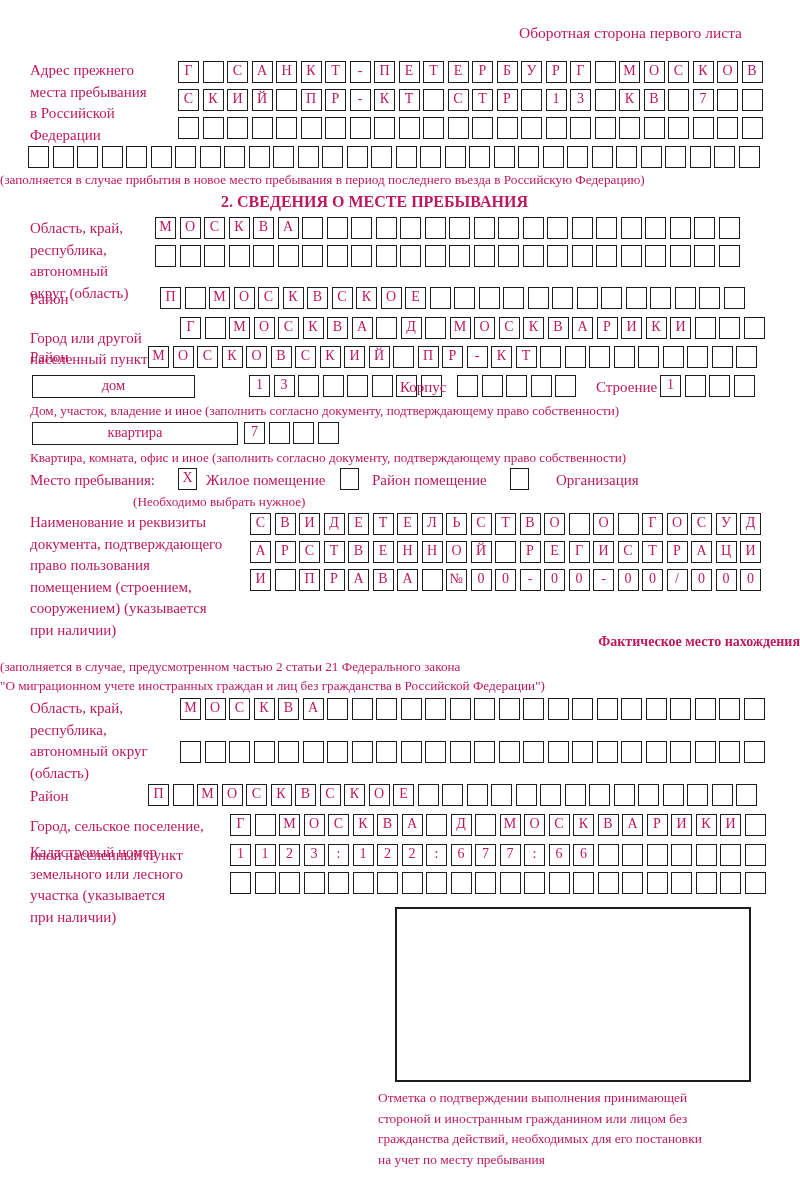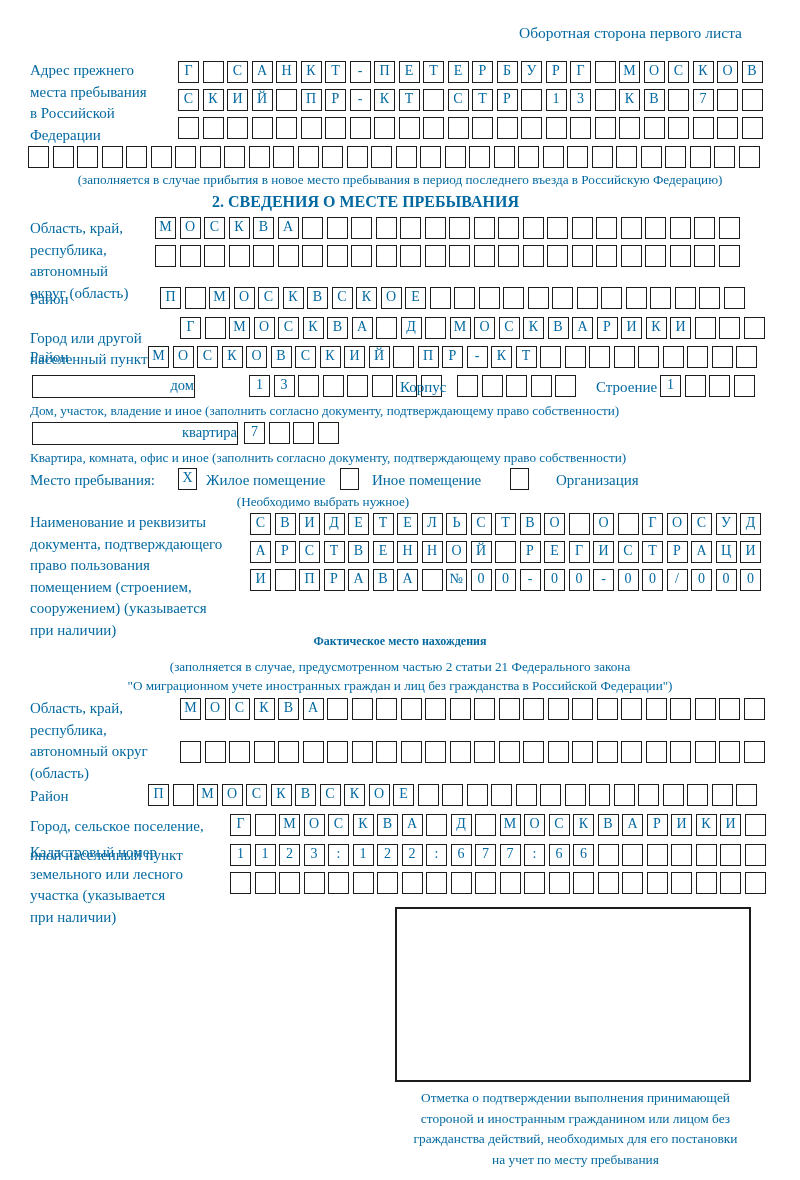--- a/index.html
+++ b/index.html
@@ -4,7 +4,7 @@
 <style>
   * { box-sizing: border-box; }
   html,body { margin:0; padding:0; background:#fff; }
-  .page { position:relative; width:800px; height:1180px; background:#fff; color:#0369a1;
+  .page { position:relative; width:800px; height:1180px; background:#fff; color:#be185d;
           font-family:"Liberation Serif", serif; font-size:15px; overflow:hidden; }
   .abs { position:absolute; }
   .lbl { line-height:21.5px; font-size:15px; white-space:nowrap; }

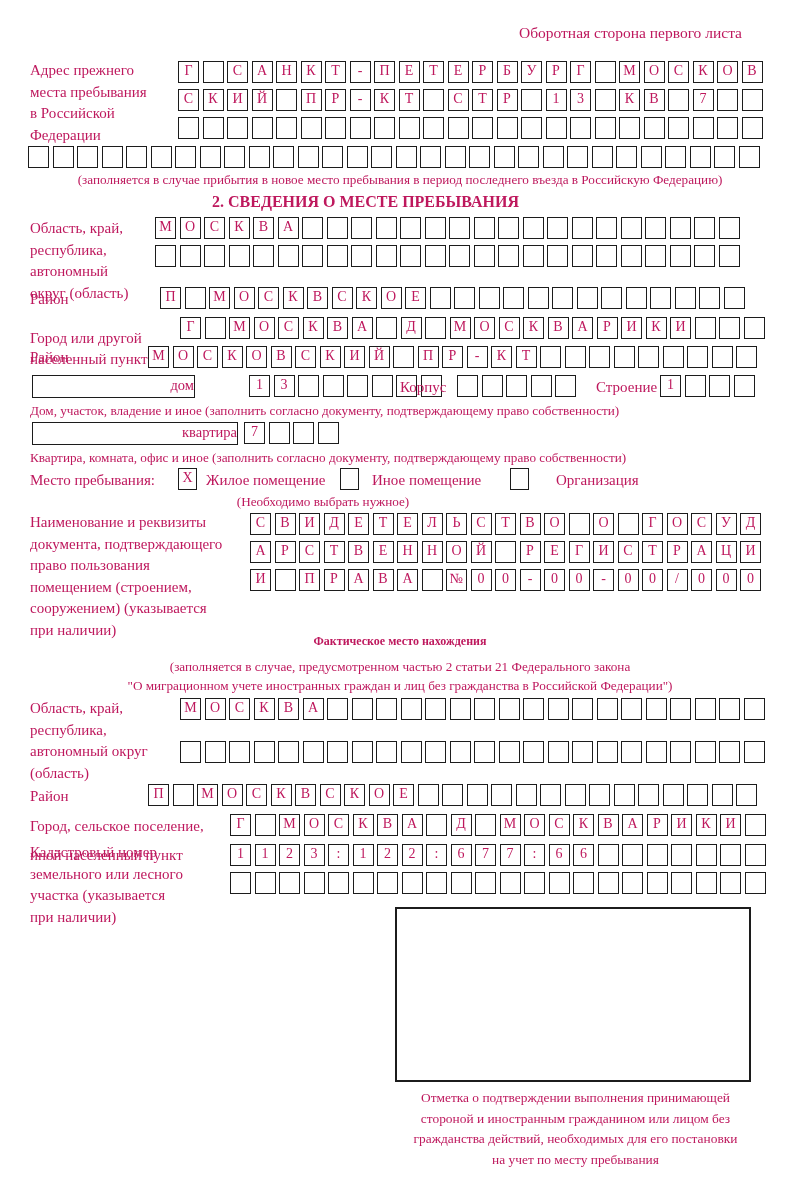--- a/index.html
+++ b/index.html
@@ -21,7 +21,7 @@
   .checkbox { display:inline-block; width:19px; height:22px; border:1.8px solid #1c1c1c;
               text-align:center; line-height:18px; font-size:14px; }
   .bigbox { border:2px solid #1c1c1c; background:#fff; }
-  .center { text-align:center; }
+  .center { text-align:left; }
 </style>
 </head>
 <body>

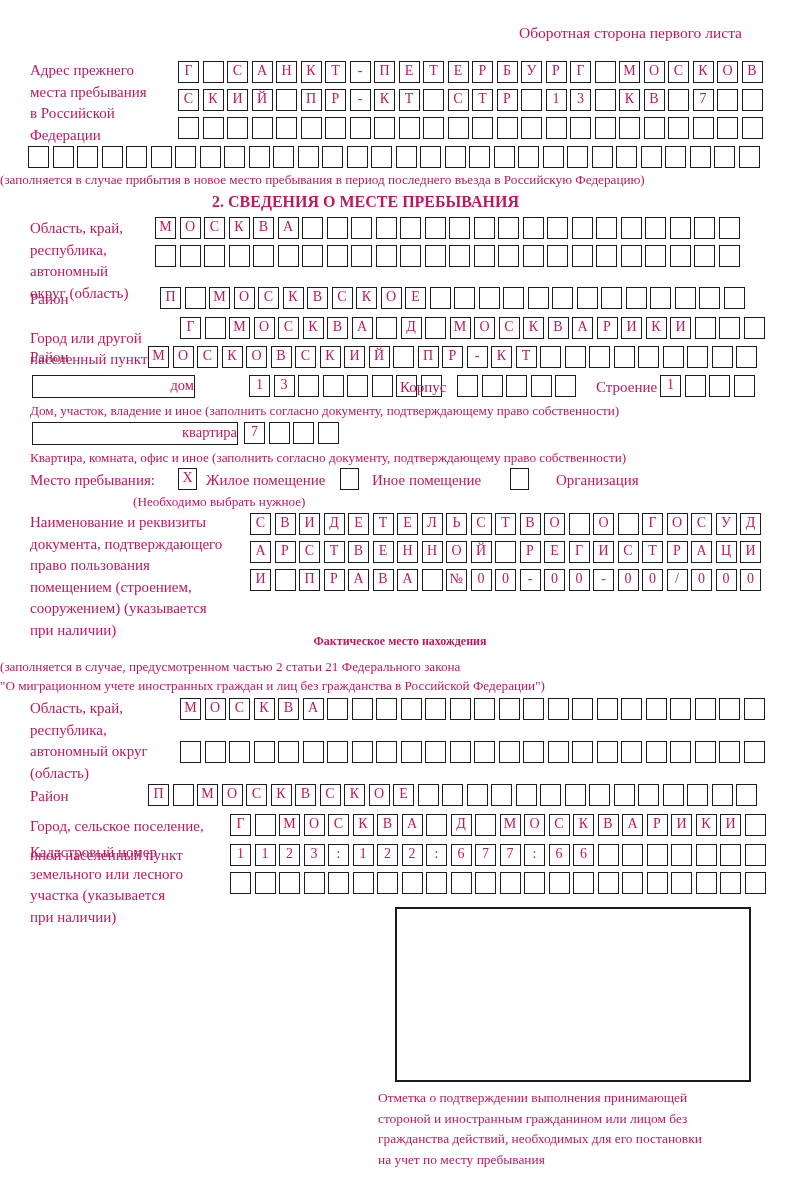--- a/index.html
+++ b/index.html
@@ -37,7 +37,7 @@
   <div class="abs cellrow" style="left:28px; top:146px;"><span class="cell"></span><span class="cell"></span><span class="cell"></span><span class="cell"></span><span class="cell"></span><span class="cell"></span><span class="cell"></span><span class="cell"></span><span class="cell"></span><span class="cell"></span><span class="cell"></span><span class="cell"></span><span class="cell"></span><span class="cell"></span><span class="cell"></span><span class="cell"></span><span class="cell"></span><span class="cell"></span><span class="cell"></span><span class="cell"></span><span class="cell"></span><span class="cell"></span><span class="cell"></span><span class="cell"></span><span class="cell"></span><span class="cell"></span><span class="cell"></span><span class="cell"></span><span class="cell"></span><span class="cell"></span></div>
   <div class="abs note center" style="left:0; top:172px; width:800px;">(заполняется в случае прибытия в новое место пребывания в период последнего въезда в Российскую Федерацию)</div>
 
-  <div class="abs sec-title" style="left:3px; top:193px; width:725px;">2. СВЕДЕНИЯ О МЕСТЕ ПРЕБЫВАНИЯ</div>
+  <div class="abs sec-title" style="left:12px; top:193px; width:725px;">2. СВЕДЕНИЯ О МЕСТЕ ПРЕБЫВАНИЯ</div>
 
   <div class="abs lbl" style="left:30px; top:218px;">Область, край,<br>республика,<br>автономный<br>округ (область)</div>
   <div class="abs cellrow" style="left:155px; top:217px;"><span class="cell">М</span><span class="cell">О</span><span class="cell">С</span><span class="cell">К</span><span class="cell">В</span><span class="cell">А</span><span class="cell"></span><span class="cell"></span><span class="cell"></span><span class="cell"></span><span class="cell"></span><span class="cell"></span><span class="cell"></span><span class="cell"></span><span class="cell"></span><span class="cell"></span><span class="cell"></span><span class="cell"></span><span class="cell"></span><span class="cell"></span><span class="cell"></span><span class="cell"></span><span class="cell"></span><span class="cell"></span></div>

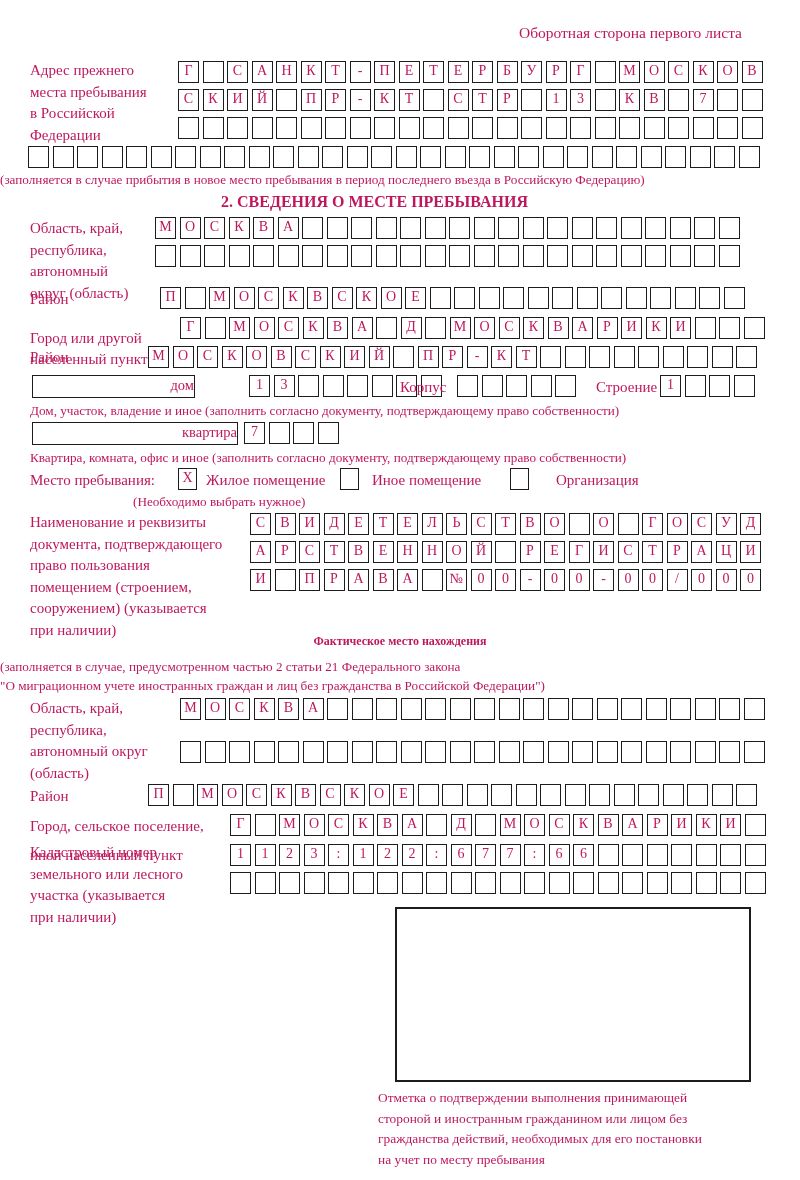--- a/index.html
+++ b/index.html
@@ -16,7 +16,7 @@
   .cell { display:inline-block; width:21px; height:22px; border:1.8px solid #1c1c1c;
           margin-right:3.5px; text-align:center; line-height:18px; font-size:14px;
           vertical-align:top; font-family:"Liberation Serif", serif; }
-  .labelbox { border:1.8px solid #1c1c1c; height:23px; text-align:right;
+  .labelbox { border:1.8px solid #1c1c1c; height:23px; text-align:center;
               line-height:19px; font-size:14.5px; }
   .checkbox { display:inline-block; width:19px; height:22px; border:1.8px solid #1c1c1c;
               text-align:center; line-height:18px; font-size:14px; }

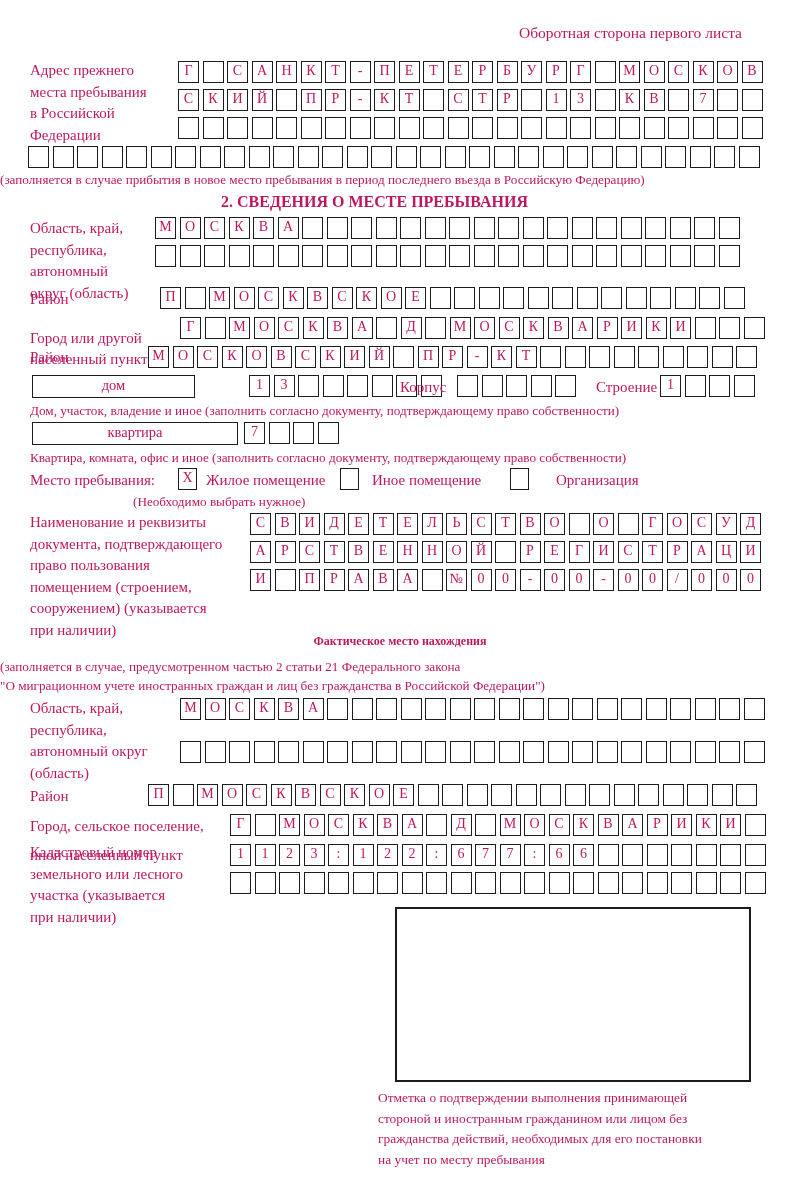--- a/index.html
+++ b/index.html
@@ -68,7 +68,7 @@
   <span class="abs checkbox" style="left:178px; top:468px;">X</span>
   <div class="abs lbl" style="left:206px; top:470px;">Жилое помещение</div>
   <span class="abs checkbox" style="left:340px; top:468px;"></span>
-  <div class="abs lbl" style="left:372px; top:470px;">Иное помещение</div>
+  <div class="abs lbl" style="left:372px; top:470px;">Район помещение</div>
   <span class="abs checkbox" style="left:510px; top:468px;"></span>
   <div class="abs lbl" style="left:556px; top:470px;">Организация</div>
   <div class="abs note center" style="left:133px; top:494px; width:380px;">(Необходимо выбрать нужное)</div>

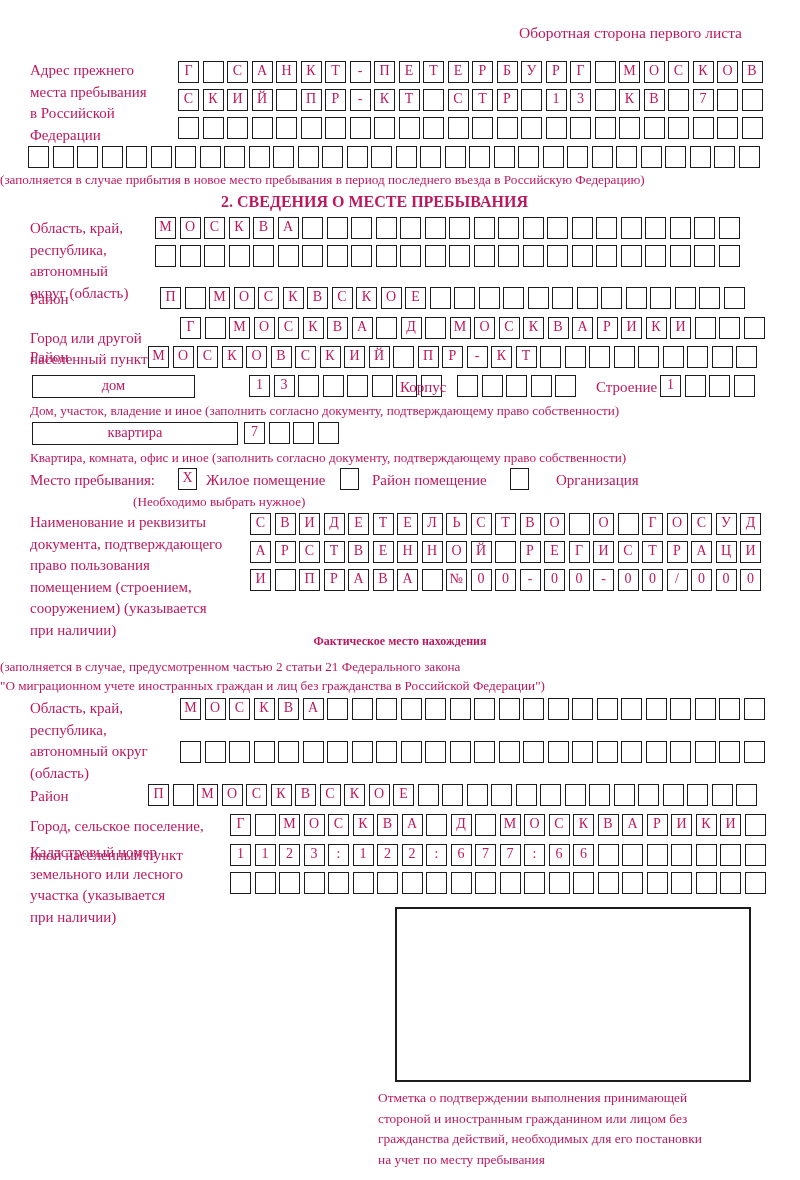--- a/index.html
+++ b/index.html
@@ -11,7 +11,7 @@
   .hdr { font-size:15.5px; }
   .note { font-size:13.2px; line-height:16px; }
   .sec-title { font-weight:bold; font-size:16px; text-align:center; }
-  .sub-title { font-weight:bold; font-size:12px; text-align:center; }
+  .sub-title { font-weight:bold; font-size:14px; text-align:right; }
   .cellrow { white-space:nowrap; height:23px; }
   .cell { display:inline-block; width:21px; height:22px; border:1.8px solid #1c1c1c;
           margin-right:3.5px; text-align:center; line-height:18px; font-size:14px;

